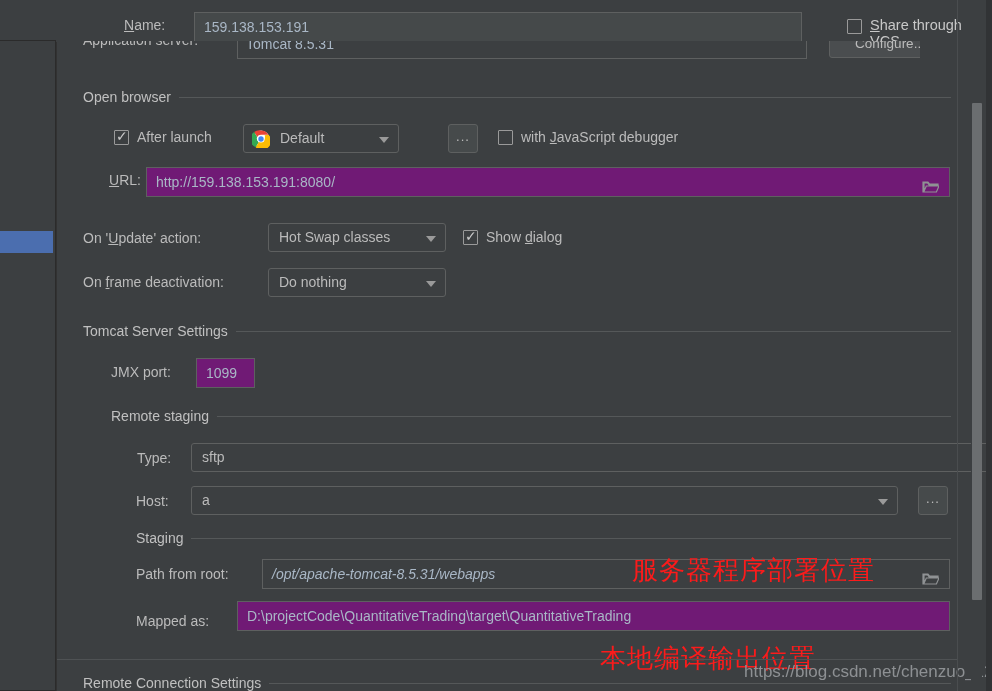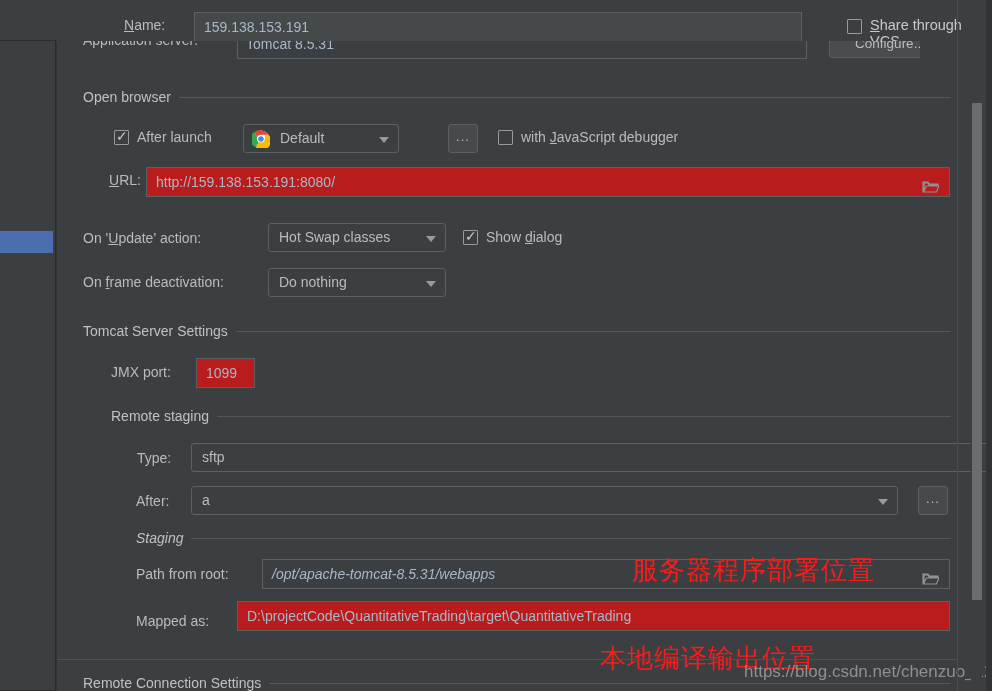--- a/index.html
+++ b/index.html
@@ -99,7 +99,7 @@
 
   
   .field {
-    position: absolute; height: 30px; border: 1px solid #5e6060; background: #b91c1c;
+    position: absolute; height: 30px; border: 1px solid #5e6060; background: #701a75;
     color: #a9b7c6; font-size: 14px; padding: 0 9px; line-height: 28px; white-space: nowrap; overflow: hidden;
   }
   .field.plain { background: #3c3f41; }

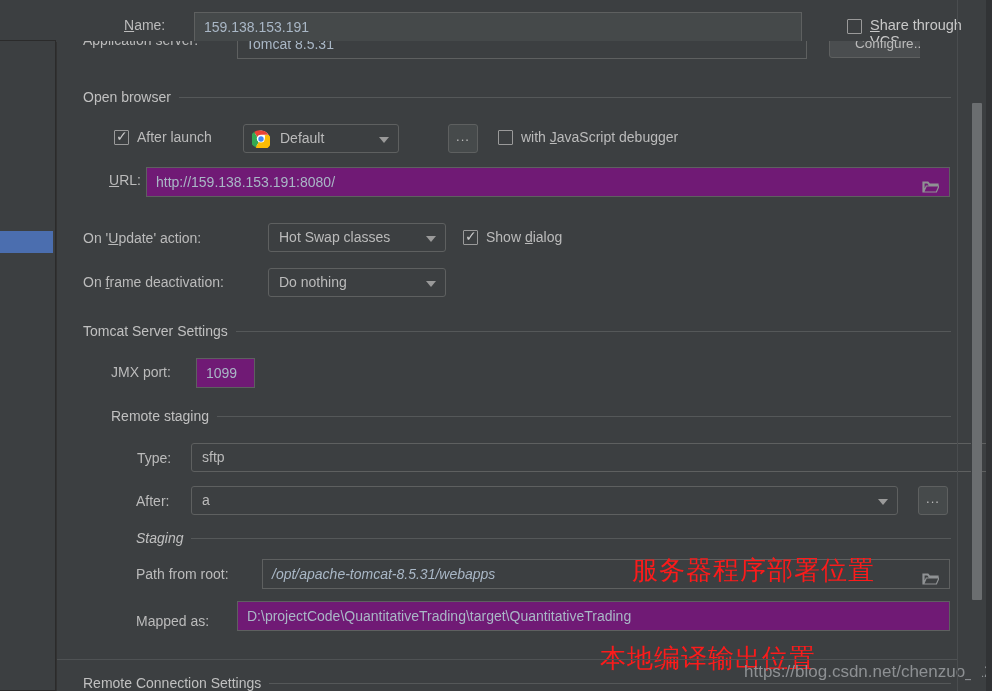--- a/index.html
+++ b/index.html
@@ -220,7 +220,7 @@
       <span class="arrow"></span>
     </div>
 
-    <div class="row-label" style="left:79px; top:452px;">After:</div>
+    <div class="row-label" style="left:79px; top:452px;">Host:</div>
     <div class="combo" style="left:134px; top:445px; width:707px;">
       <span>a</span>
       <span class="arrow"></span>

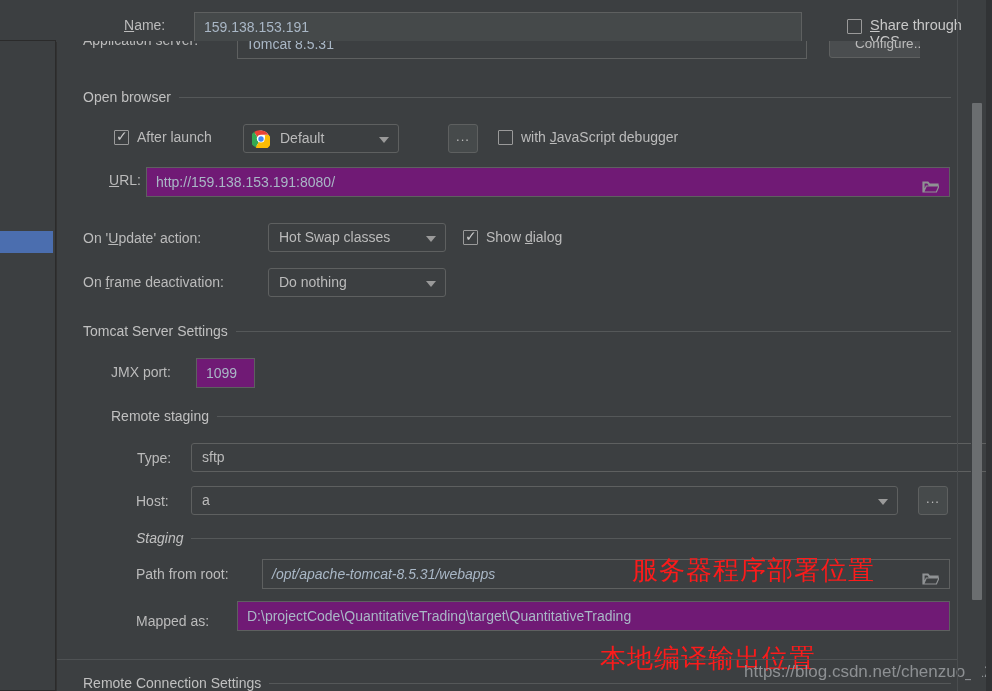--- a/index.html
+++ b/index.html
@@ -227,7 +227,7 @@
     </div>
     <div class="dots-btn" style="left:861px; top:445px;">...</div>
 
-    <div class="section" style="left:79px; top:489px; width:815px;font-style:italic;">
+    <div class="section" style="left:79px; top:489px; width:815px;">
       <span class="sec-title">Staging</span>
       <span class="sec-rule"></span>
     </div>

